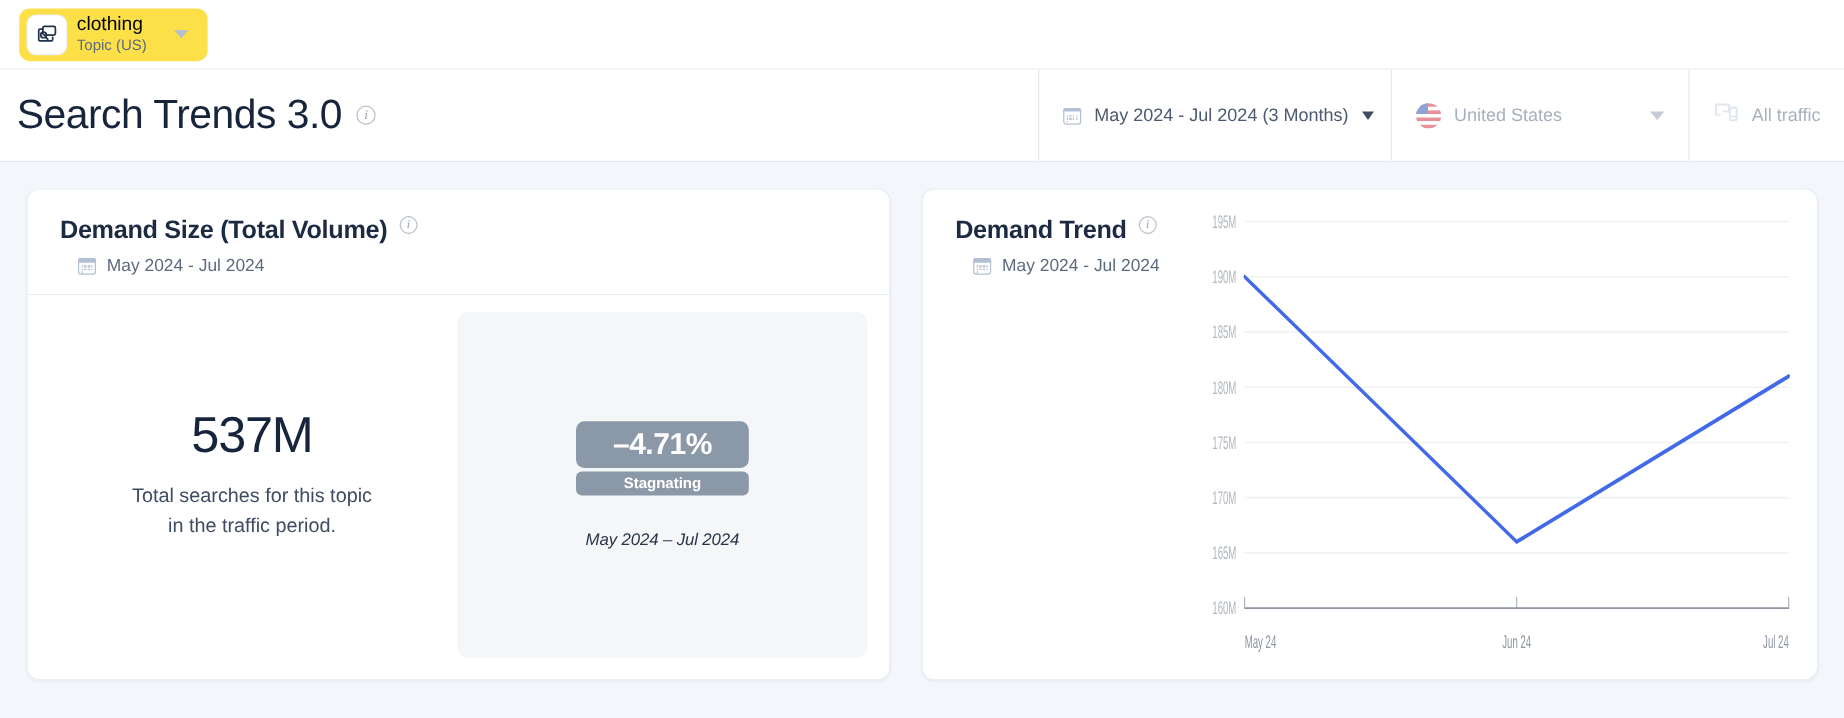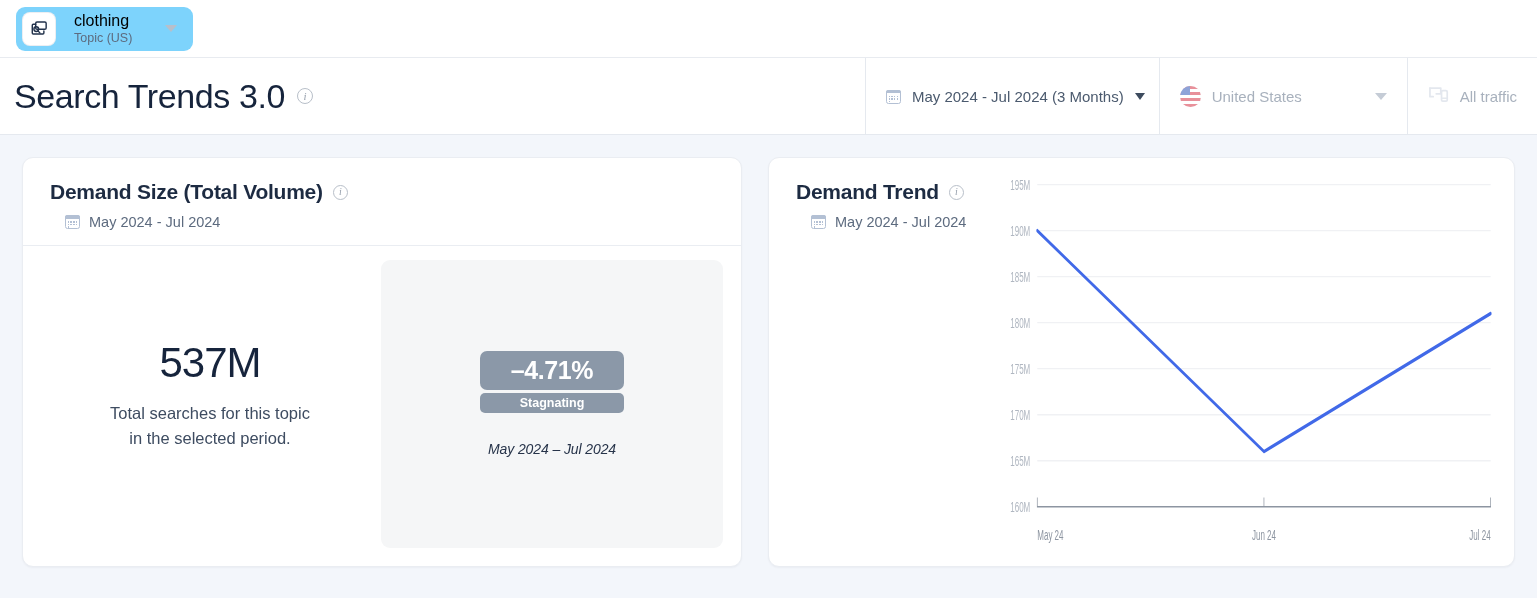--- a/index.html
+++ b/index.html
@@ -20,11 +20,11 @@
   }
   .topic-chip {
     display: flex; align-items: center;
-    background: #7dd3fc;
+    background: #fde047;
     border-radius: 9px;
     height: 44px;
     padding: 0 6px 0 7px;
-    gap: 19px;
+    gap: 9px;
     cursor: pointer;
   }
   .topic-chip-iconbox {

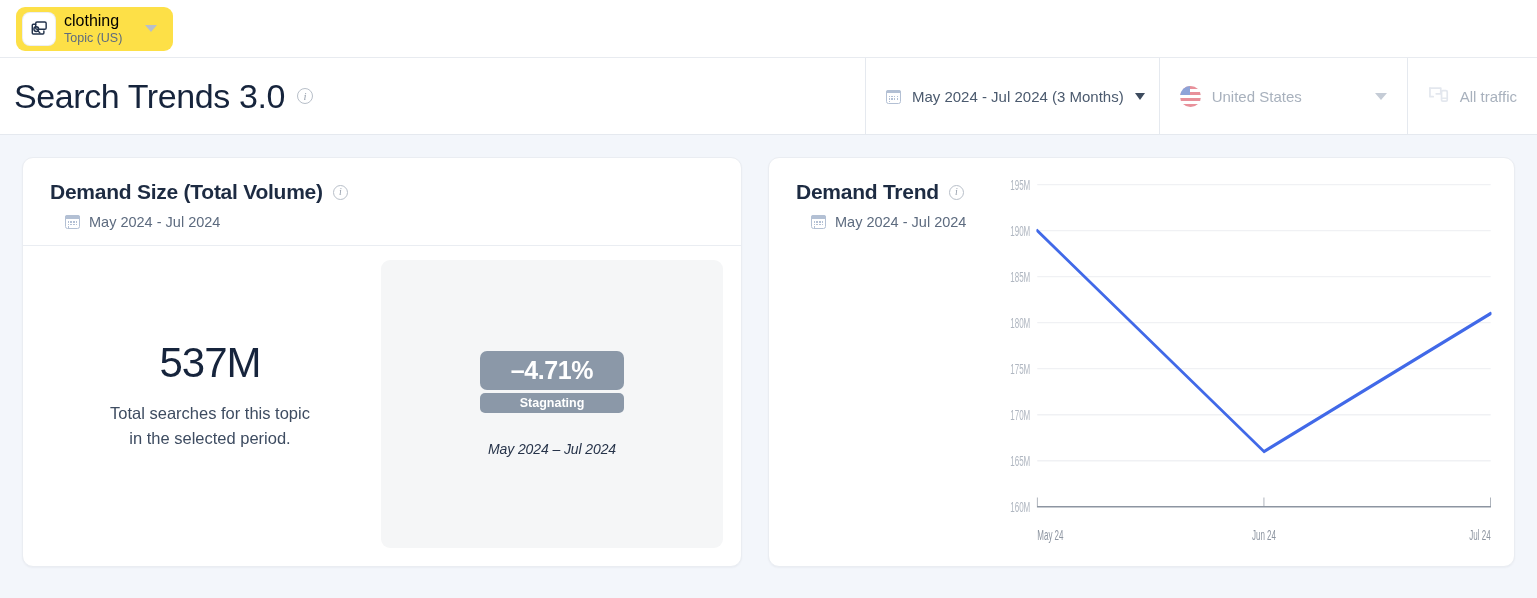--- a/index.html
+++ b/index.html
@@ -110,7 +110,7 @@
   .card-right { flex: 1; height: 410px; display: flex; flex-direction: row; }
 
   .card-head { padding: 22px 27px 15px 27px; }
-  .card-title-row { display: flex; align-items: center; gap: 10px; }
+  .card-title-row { display: flex; align-items: flex-start; gap: 10px; }
   .card-title { font-size: 21px; font-weight: 700; color: #1d2b42; letter-spacing: -0.25px; }
   .card-sub-row { display: flex; align-items: flex-start; gap: 9px; margin-top: 10px; padding-left: 15px; }
   .card-sub { font-size: 14.5px; color: #5d6b7f; }

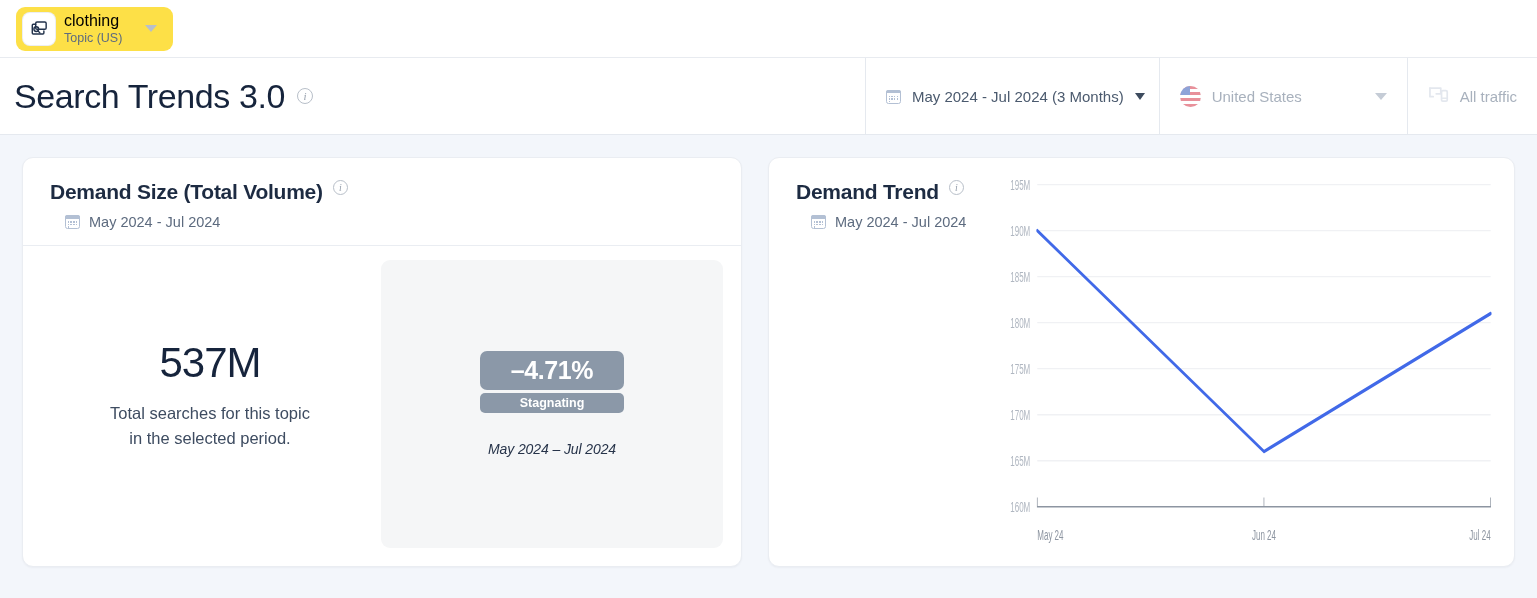--- a/index.html
+++ b/index.html
@@ -281,7 +281,7 @@
         <div class="big-number">537M</div>
         <div class="metric-caption">
           <span>Total searches for this topic</span><br>
-          <span>in the selected period.</span>
+          <span>in the traffic period.</span>
         </div>
       </div>
 

